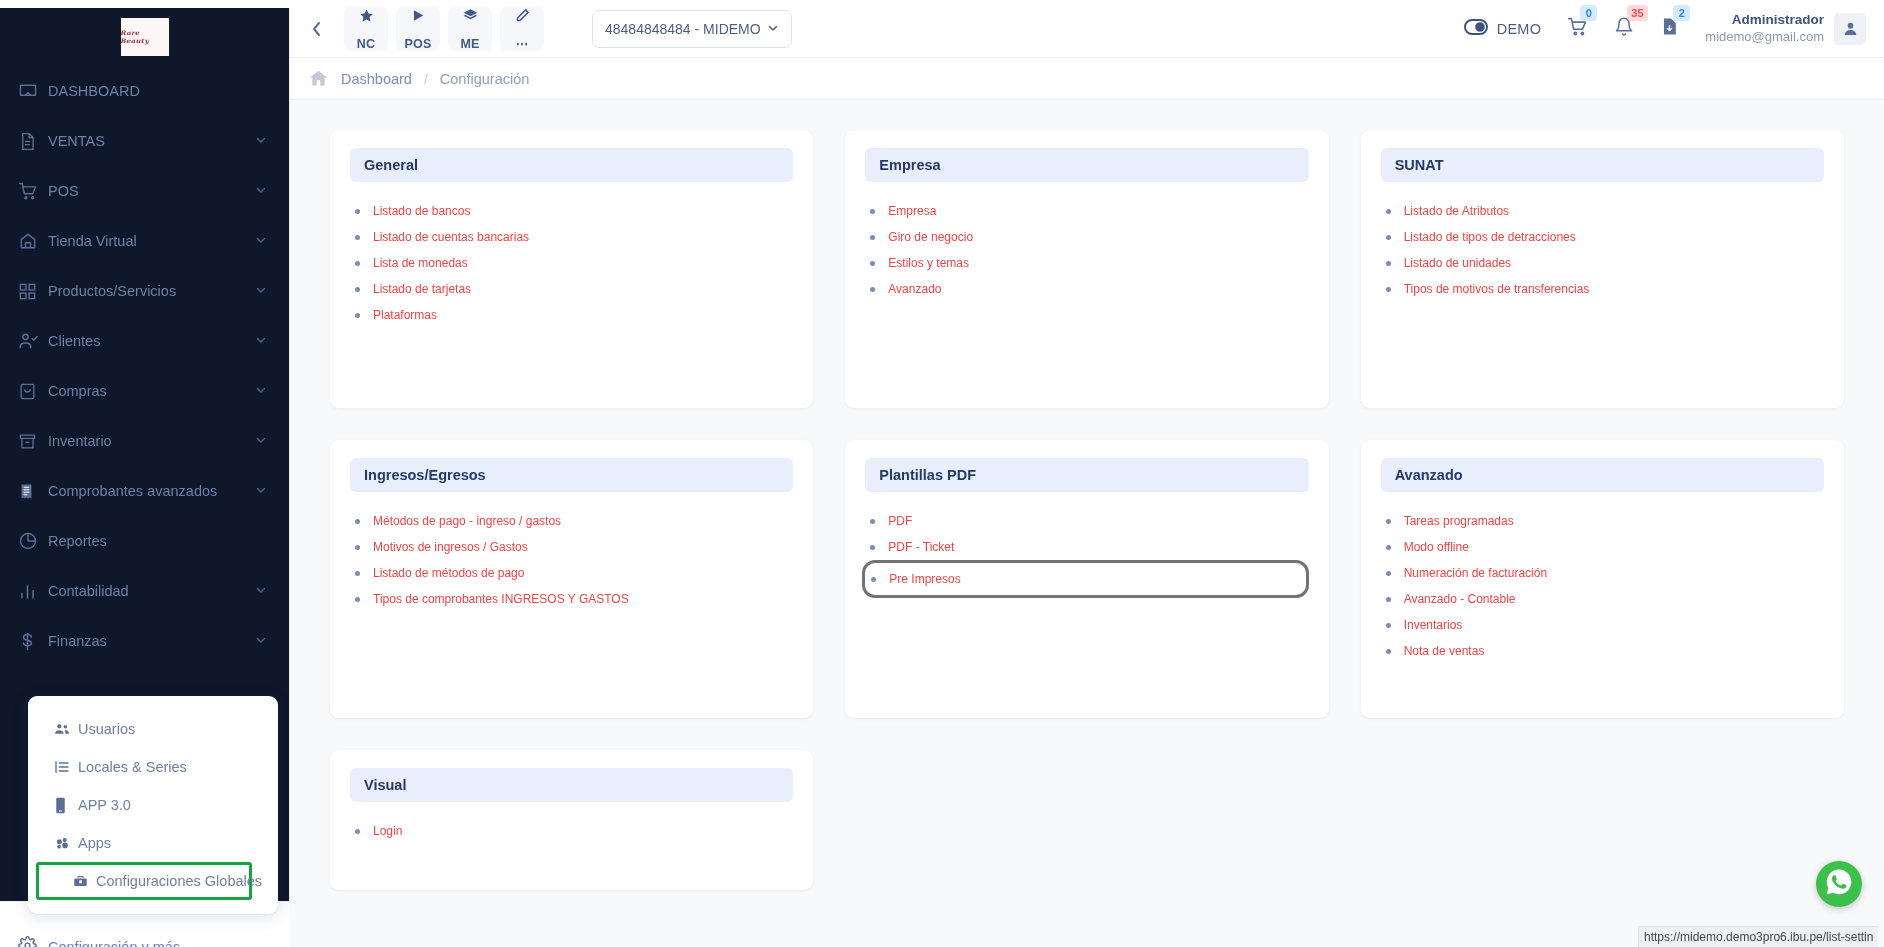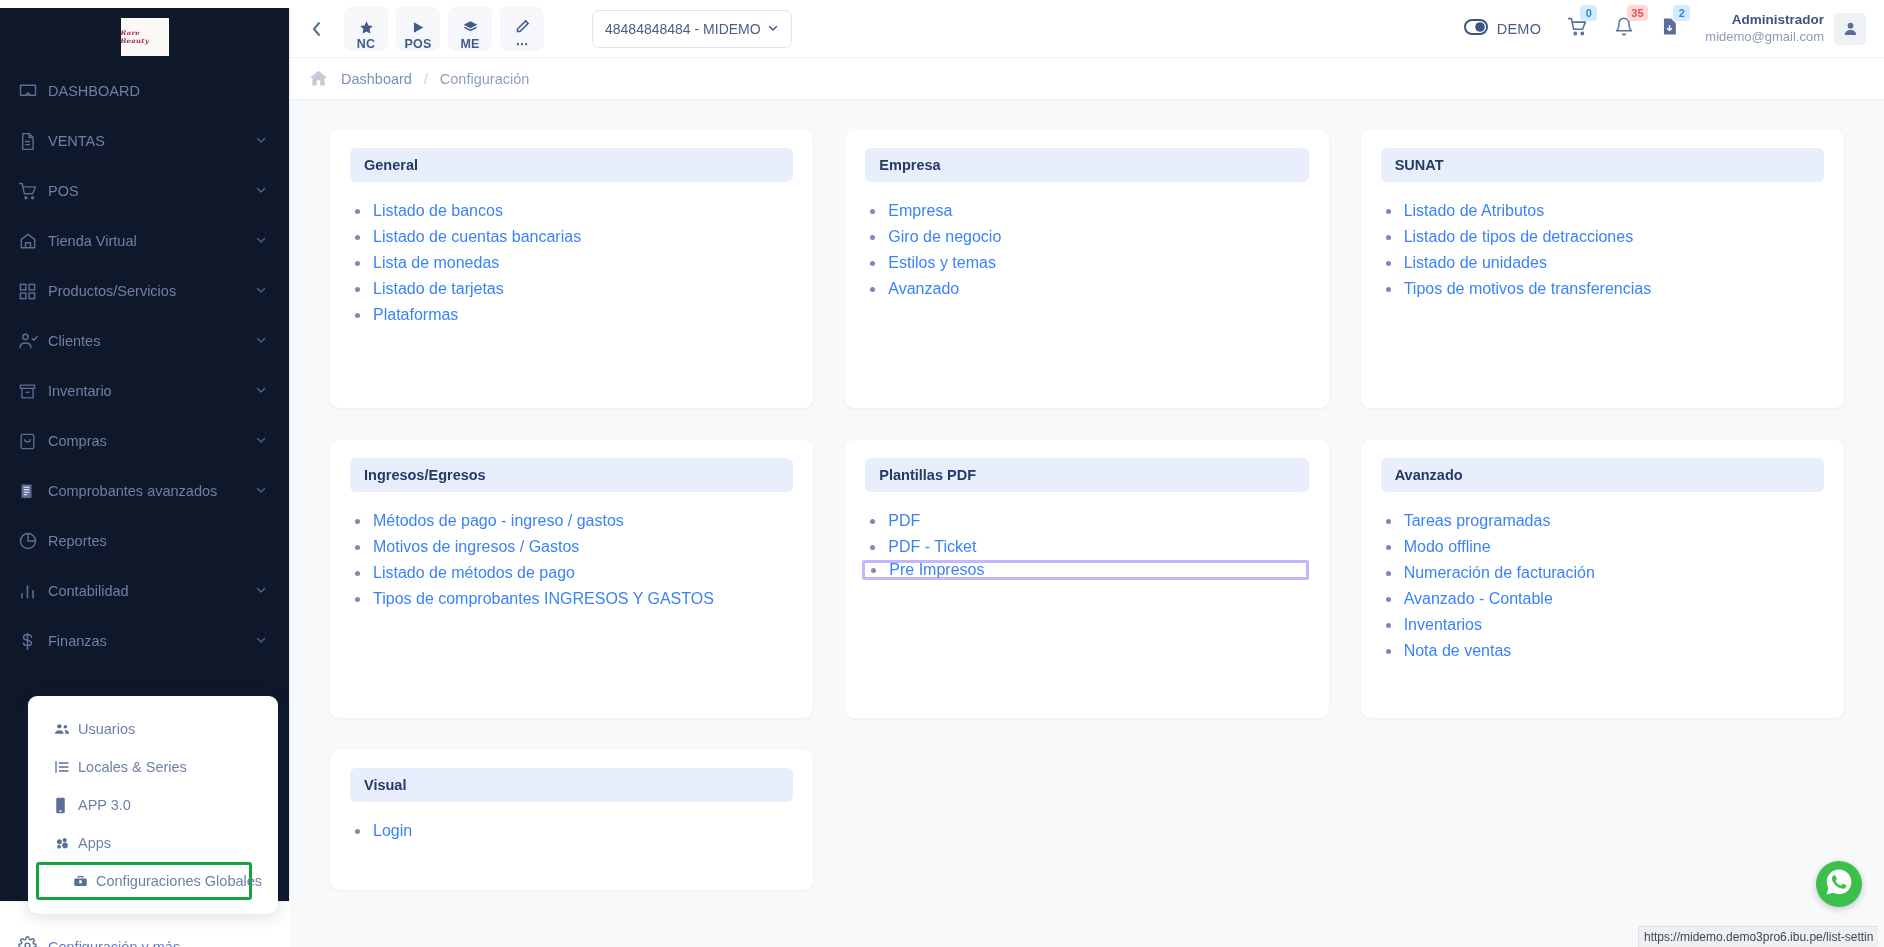--- a/index.html
+++ b/index.html
@@ -98,7 +98,7 @@
   .qbtn {
     width: 44px; height: 44px; margin-left: 8px;
     background: #f5f7fa; border-radius: 7px;
-    display: flex; flex-direction: column; align-items: center; justify-content: flex-end;
+    display: flex; flex-direction: column; align-items: center; justify-content: space-between;
     cursor: pointer; color: #4a6persist;
   }
   .qbtn .qico { color: #42598a; height: 17px; display: flex; align-items: center; }

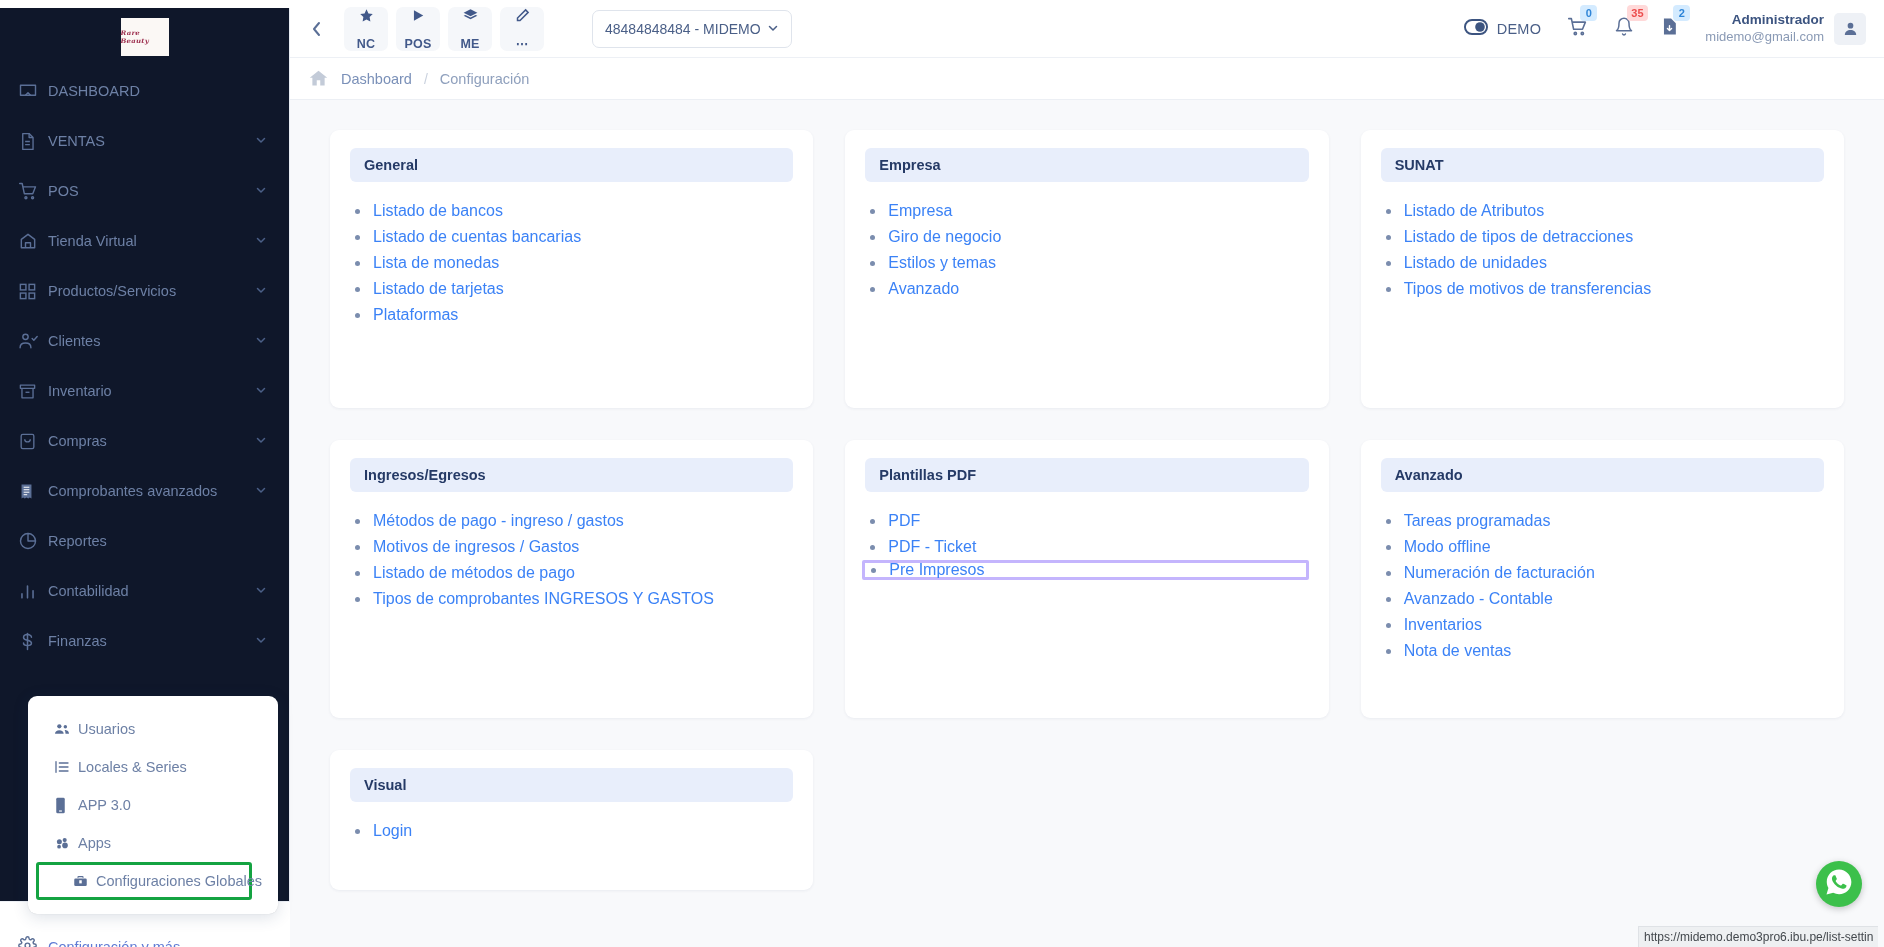--- a/index.html
+++ b/index.html
@@ -178,7 +178,7 @@
   .card ul { list-style: none; margin-top: 16px; }
   .card li {
     display: flex; align-items: center;
-    height: 26px; font-size: 16px; color: #3b82f6;
+    height: 26px; font-size: 12px; color: #ef4444;
     cursor: pointer;
   }
   .card li .dot {

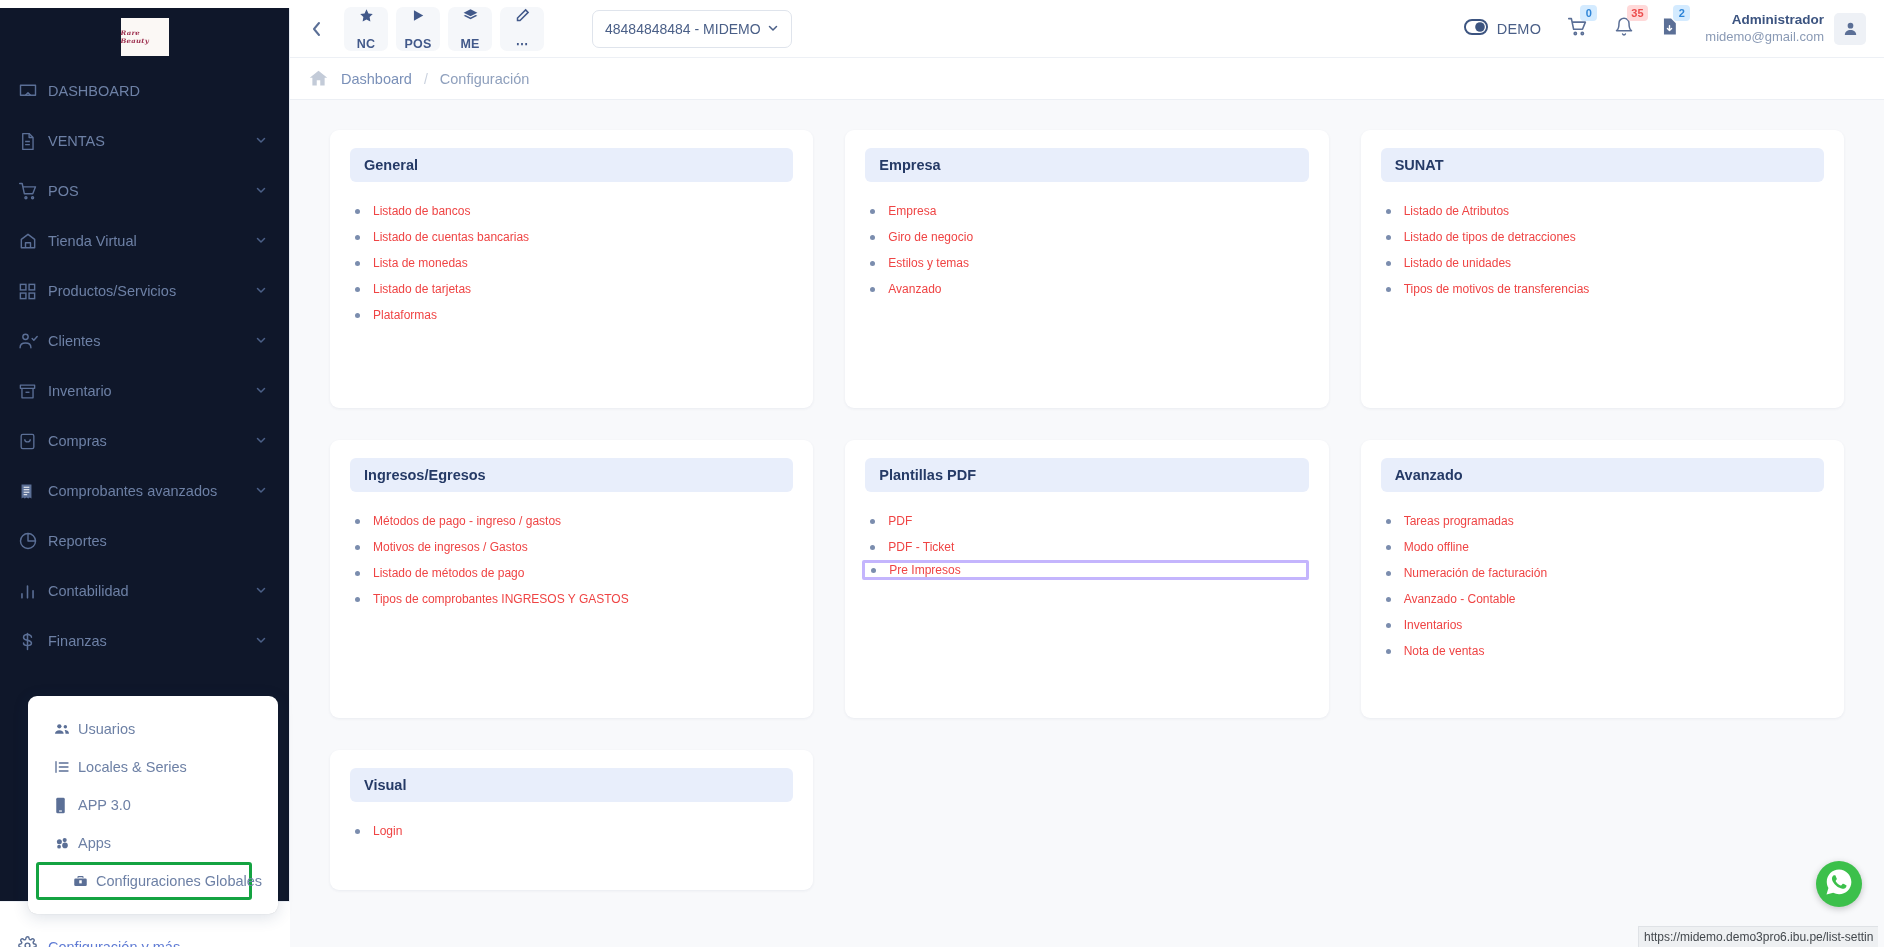--- a/index.html
+++ b/index.html
@@ -307,24 +307,24 @@
       <div class="nav-item">
         <span class="nav-ico">
           <svg width="19" height="19" viewBox="0 0 24 24" fill="none" stroke="currentColor" stroke-width="1.7" stroke-linejoin="round">
+            <rect x="4" y="3" width="16" height="18" rx="2"></rect>
+            <path d="M8.5 9c0 2.2 1.6 3.5 3.5 3.5S15.5 11.2 15.5 9"></path>
+          </svg>
+        </span>
+        <span class="nav-label">Compras</span>
+        <span class="nav-chev"><svg class="chev" viewBox="0 0 24 24" fill="none" stroke="currentColor" stroke-width="3" stroke-linecap="round" stroke-linejoin="round">
+            <polyline points="5,9 12,16 19,9"></polyline>
+          </svg></span>
+      </div>
+      <div class="nav-item">
+        <span class="nav-ico">
+          <svg width="19" height="19" viewBox="0 0 24 24" fill="none" stroke="currentColor" stroke-width="1.7" stroke-linejoin="round">
             <rect x="3" y="4" width="18" height="4"></rect>
             <path d="M5 8v12h14V8"></path>
             <path d="M9.5 13h5"></path>
           </svg>
         </span>
         <span class="nav-label">Inventario</span>
-        <span class="nav-chev"><svg class="chev" viewBox="0 0 24 24" fill="none" stroke="currentColor" stroke-width="3" stroke-linecap="round" stroke-linejoin="round">
-            <polyline points="5,9 12,16 19,9"></polyline>
-          </svg></span>
-      </div>
-      <div class="nav-item">
-        <span class="nav-ico">
-          <svg width="19" height="19" viewBox="0 0 24 24" fill="none" stroke="currentColor" stroke-width="1.7" stroke-linejoin="round">
-            <rect x="4" y="3" width="16" height="18" rx="2"></rect>
-            <path d="M8.5 9c0 2.2 1.6 3.5 3.5 3.5S15.5 11.2 15.5 9"></path>
-          </svg>
-        </span>
-        <span class="nav-label">Compras</span>
         <span class="nav-chev"><svg class="chev" viewBox="0 0 24 24" fill="none" stroke="currentColor" stroke-width="3" stroke-linecap="round" stroke-linejoin="round">
             <polyline points="5,9 12,16 19,9"></polyline>
           </svg></span>

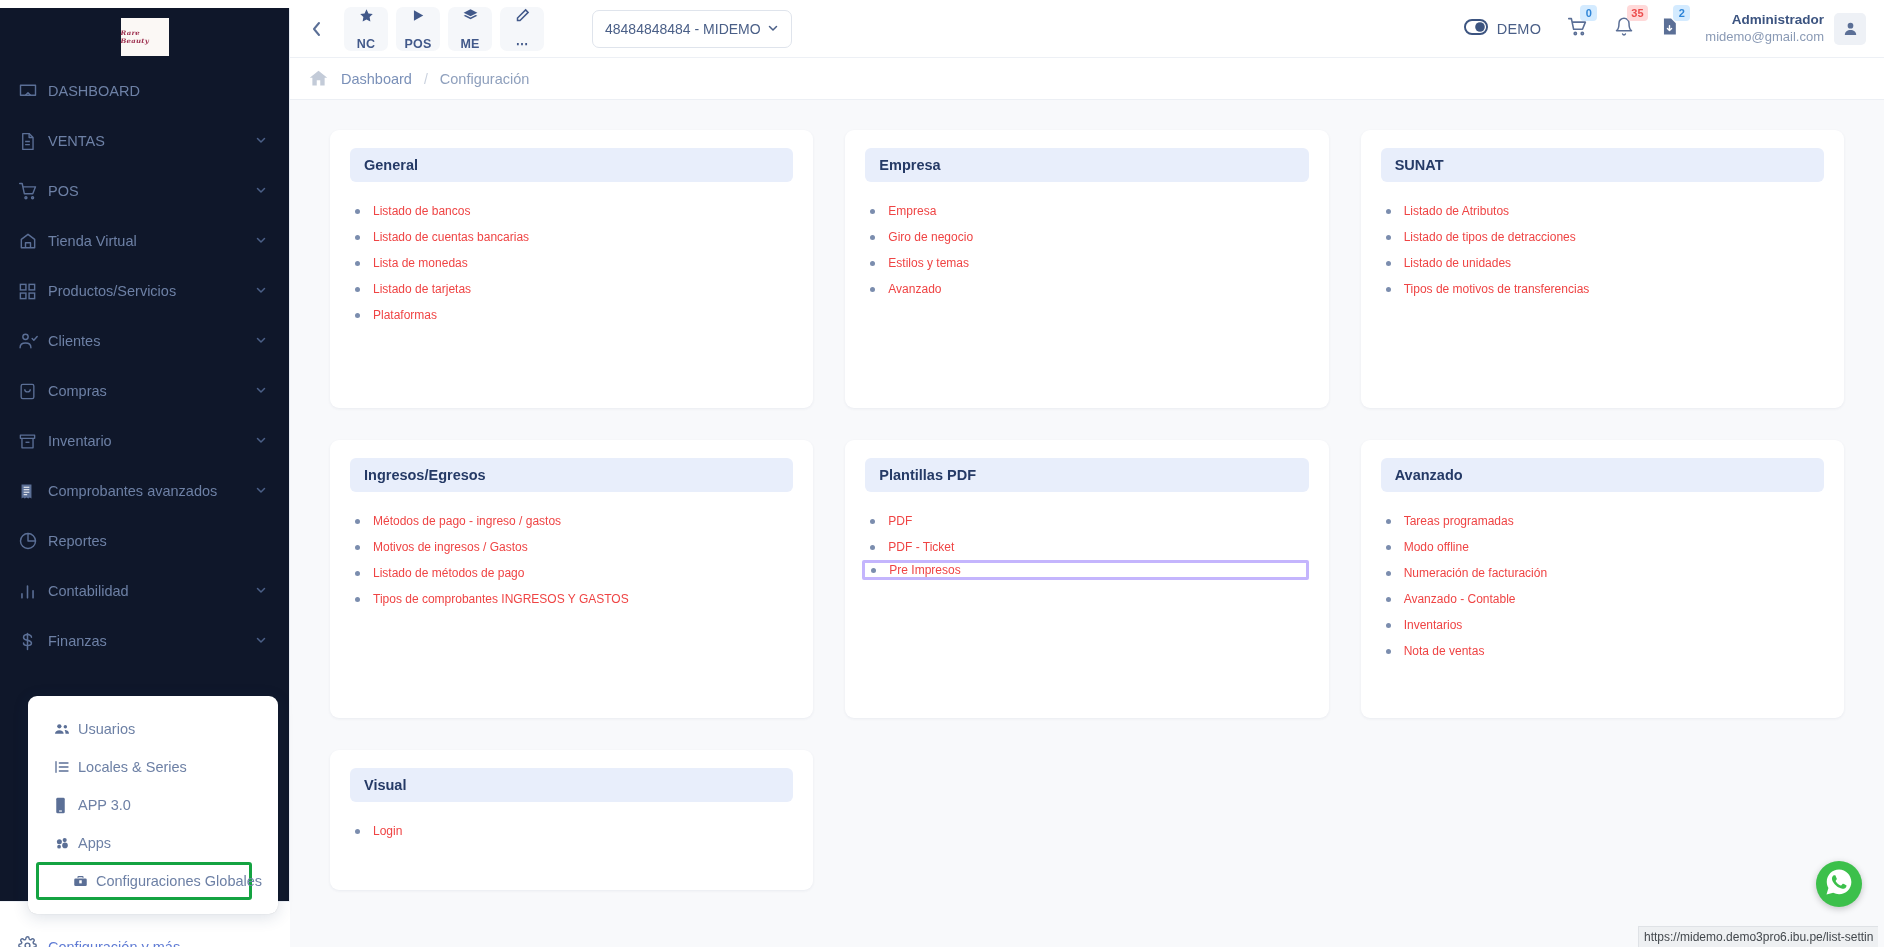--- a/index.html
+++ b/index.html
@@ -186,9 +186,9 @@
     background: #7b8dae; margin: 0 13px 0 5px; flex: none;
   }
   .card li.highlighted {
-    border: 3px solid #c4b5fd;
-    border-radius: 2px;
-    height: 20px;
+    border: 3px solid #737373;
+    border-radius: 13px;
+    height: 38px;
     padding-right: 8px;
     margin-left: -3px;
   }

